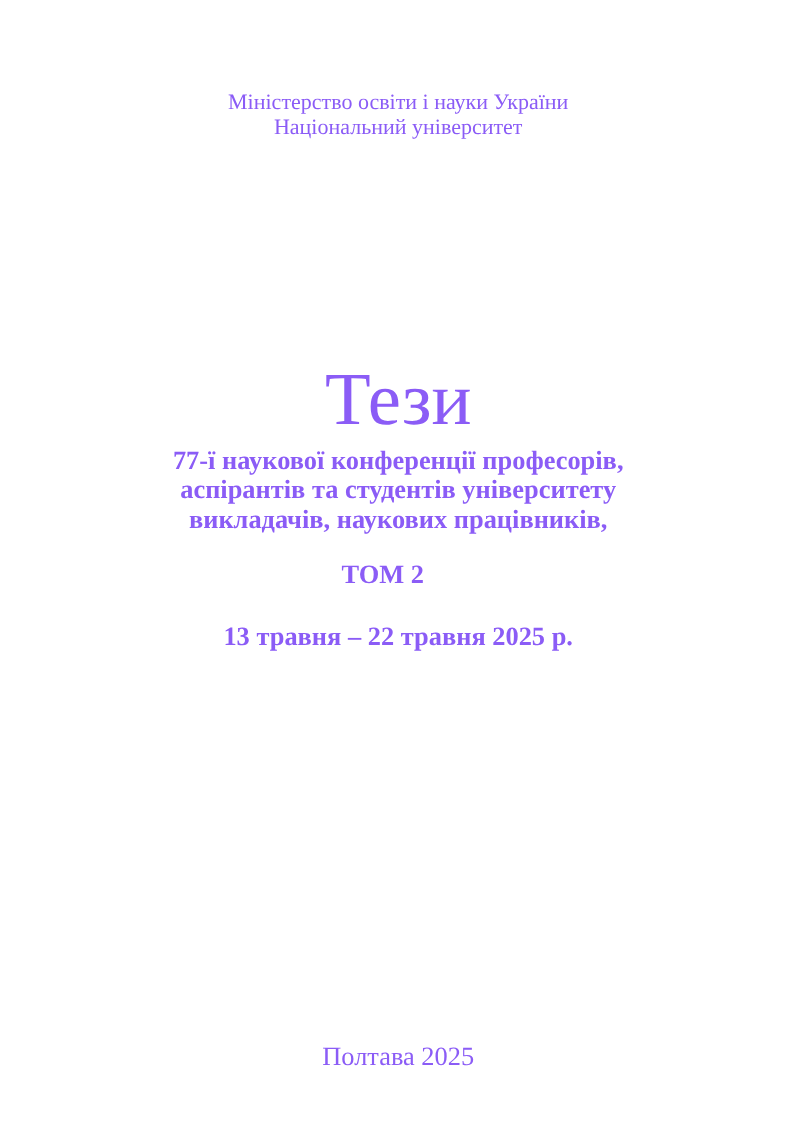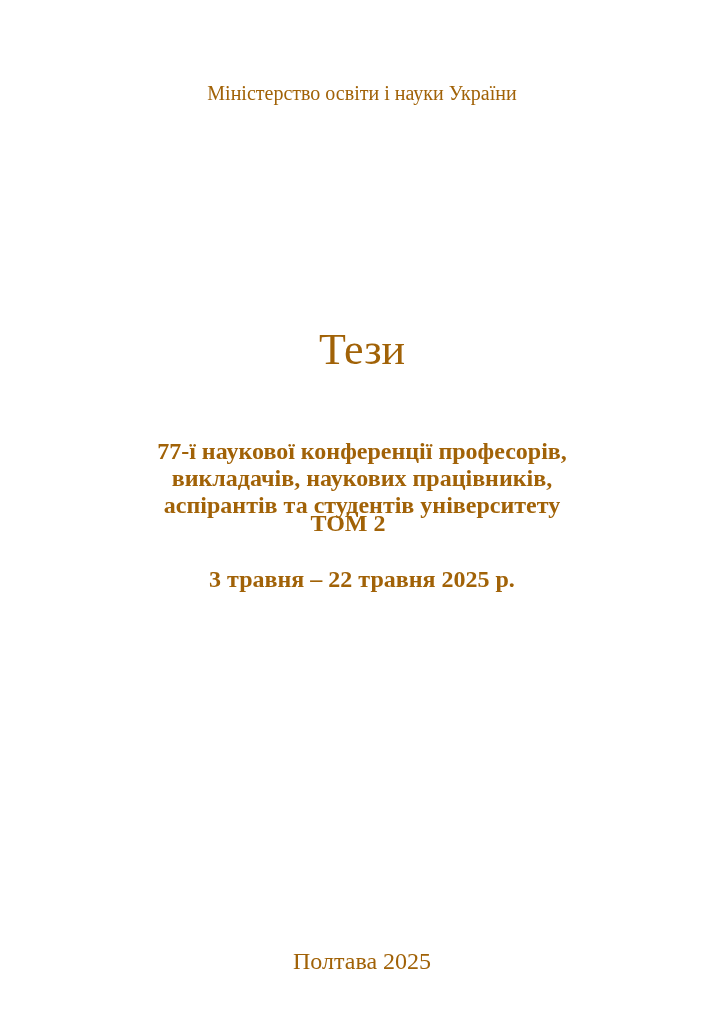--- a/index.html
+++ b/index.html
@@ -12,7 +12,7 @@
     width: 724px;
     height: 1024px;
     background: #ffffff;
-    color: #a16207;
+    color: #8b5cf6;
     font-family: "Liberation Serif", "DejaVu Serif", serif;
     overflow: hidden;
   }

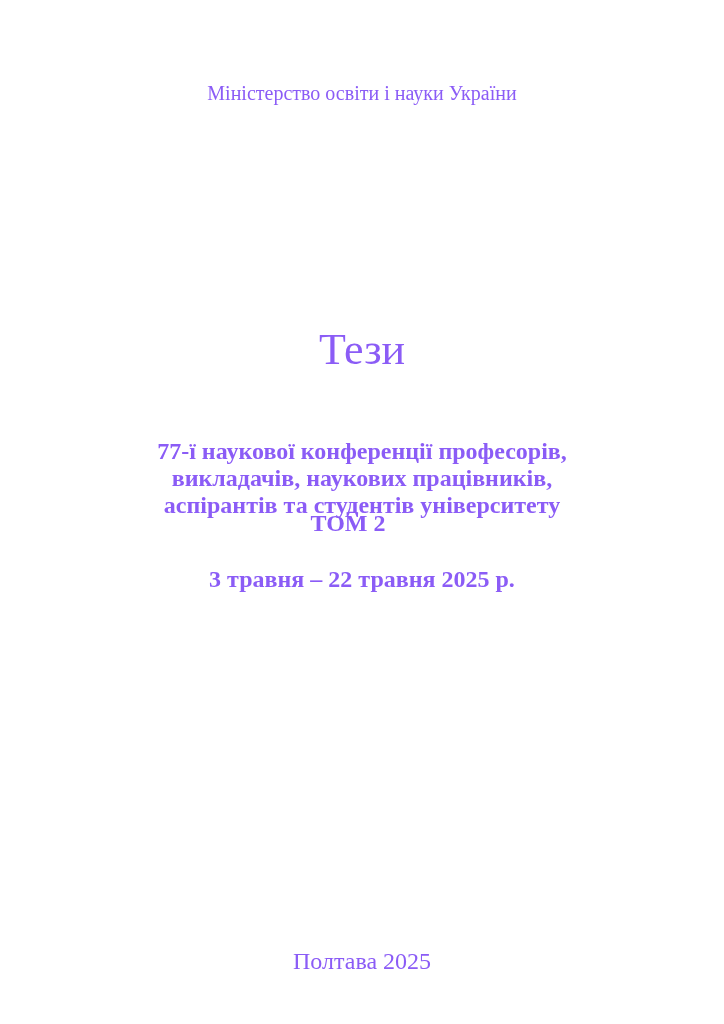--- a/index.html
+++ b/index.html
@@ -68,6 +68,7 @@
 
   <div class="centered-block header-block">
     <div>Міністерство освіти і науки України</div>
+    <div>Національний університет</div>
   </div>
 
   <div class="centered-block main-title">Тези</div>

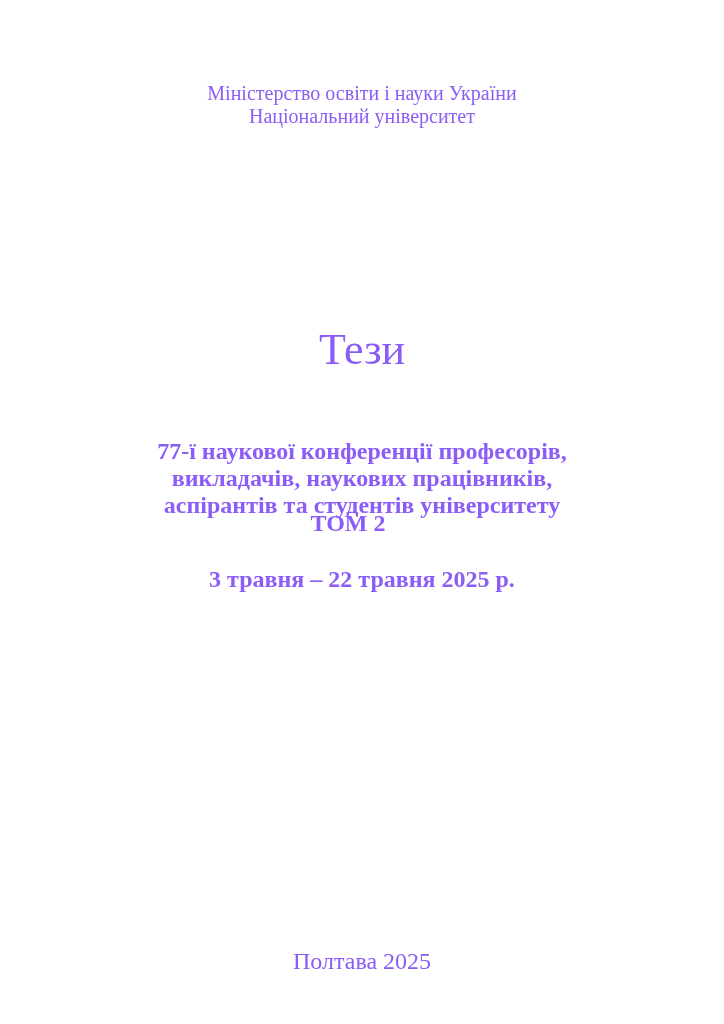--- a/index.html
+++ b/index.html
@@ -30,7 +30,7 @@
   }
   .main-title {
     top: 328px;
-    font-size: 44px;
+    font-size: 68px;
     line-height: 1;
     font-weight: 400;
   }

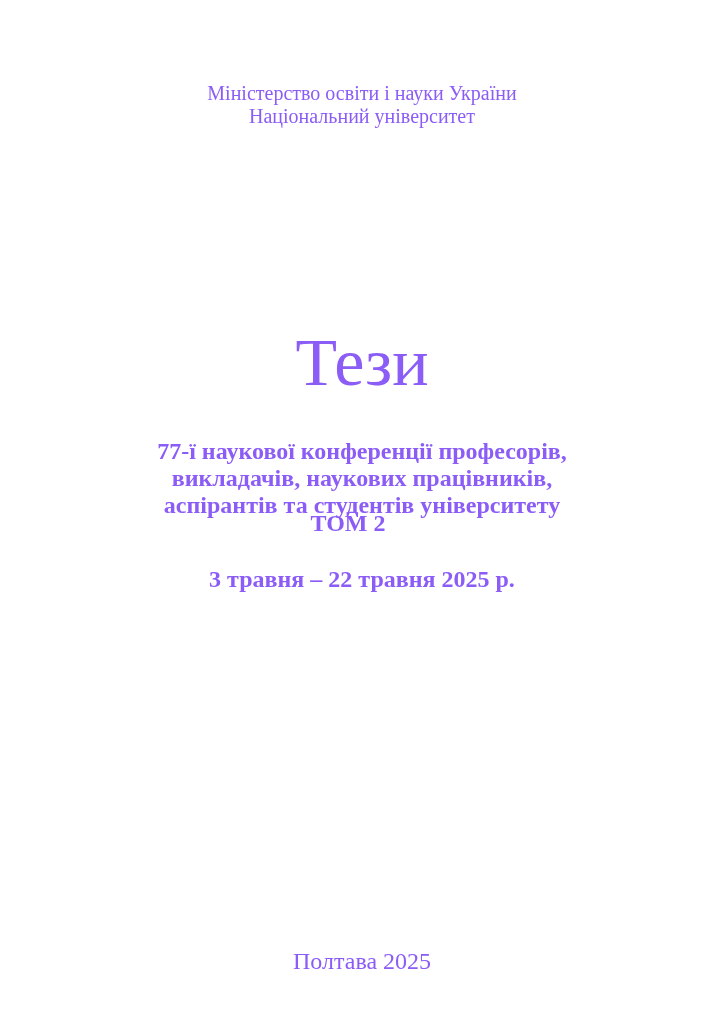--- a/index.html
+++ b/index.html
@@ -39,7 +39,6 @@
     font-size: 24px;
     line-height: 27px;
     font-weight: 700;
-    margin-top: 32px;
   }
   .volume-line {
     top: 510px;

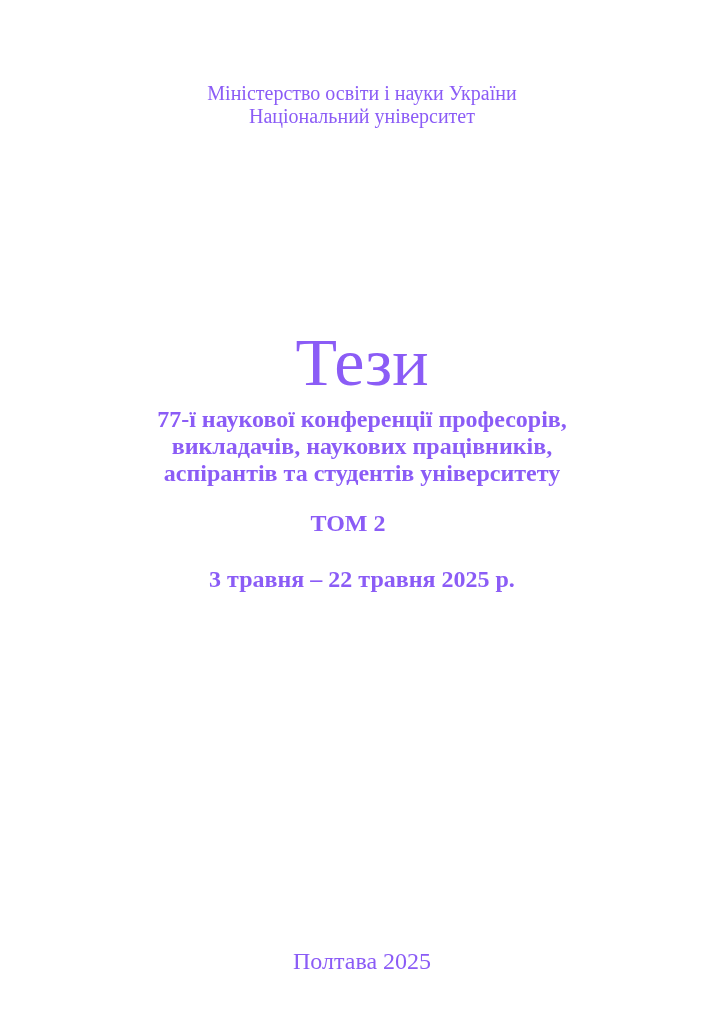--- a/index.html
+++ b/index.html
@@ -74,8 +74,8 @@
 
   <div class="centered-block subtitle-block">
     <div>77-ї наукової конференції професорів,</div>
+    <div>аспірантів та студентів університету</div>
     <div>викладачів, наукових працівників,</div>
-    <div>аспірантів та студентів університету</div>
   </div>
 
   <div class="centered-block volume-line">ТОМ 2</div>

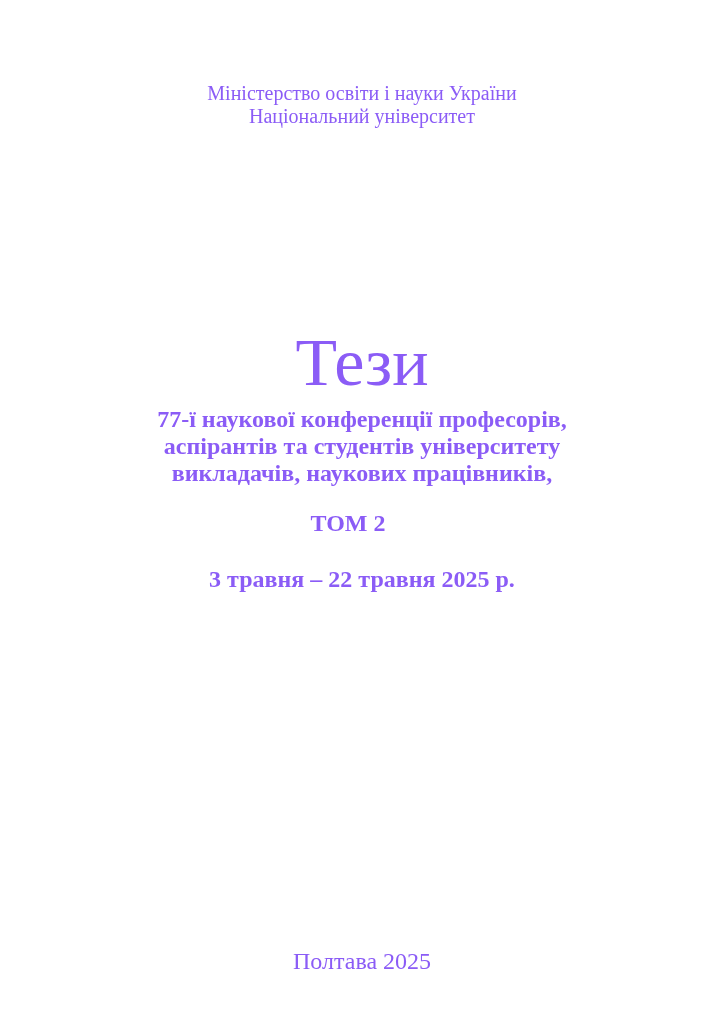--- a/index.html
+++ b/index.html
@@ -80,7 +80,7 @@
 
   <div class="centered-block volume-line">ТОМ 2</div>
 
-  <div class="centered-block dates-line">3 травня – 22 травня 2025 р.</div>
+  <div class="centered-block dates-line">13 травня – 22 травня 2025 р.</div>
 
   <div class="centered-block footer-line">Полтава 2025</div>
 

